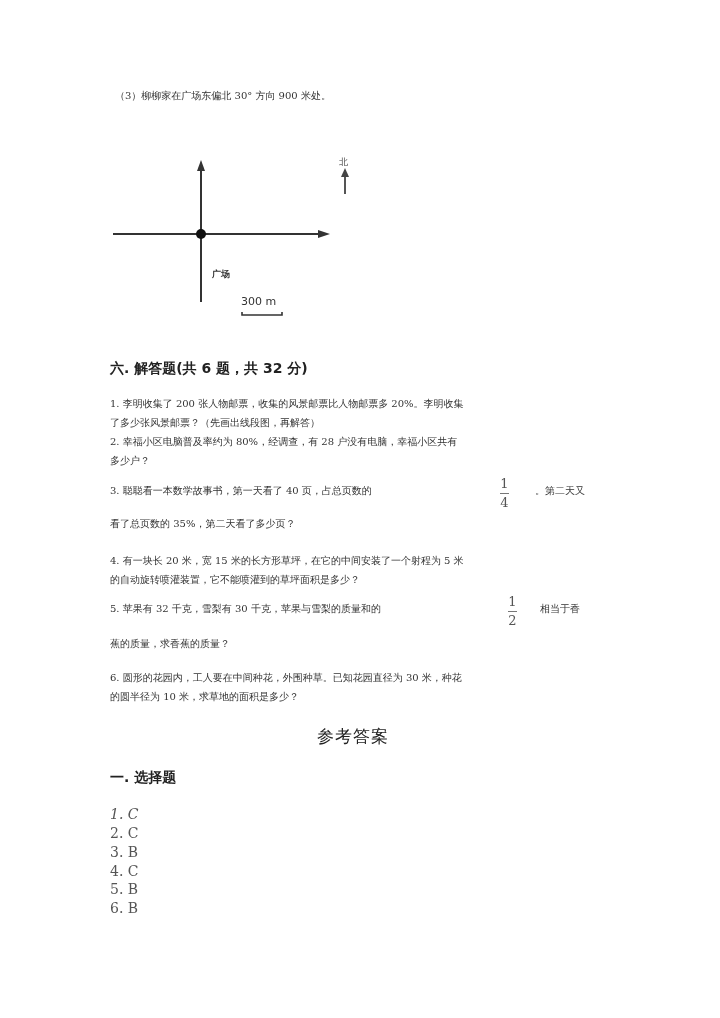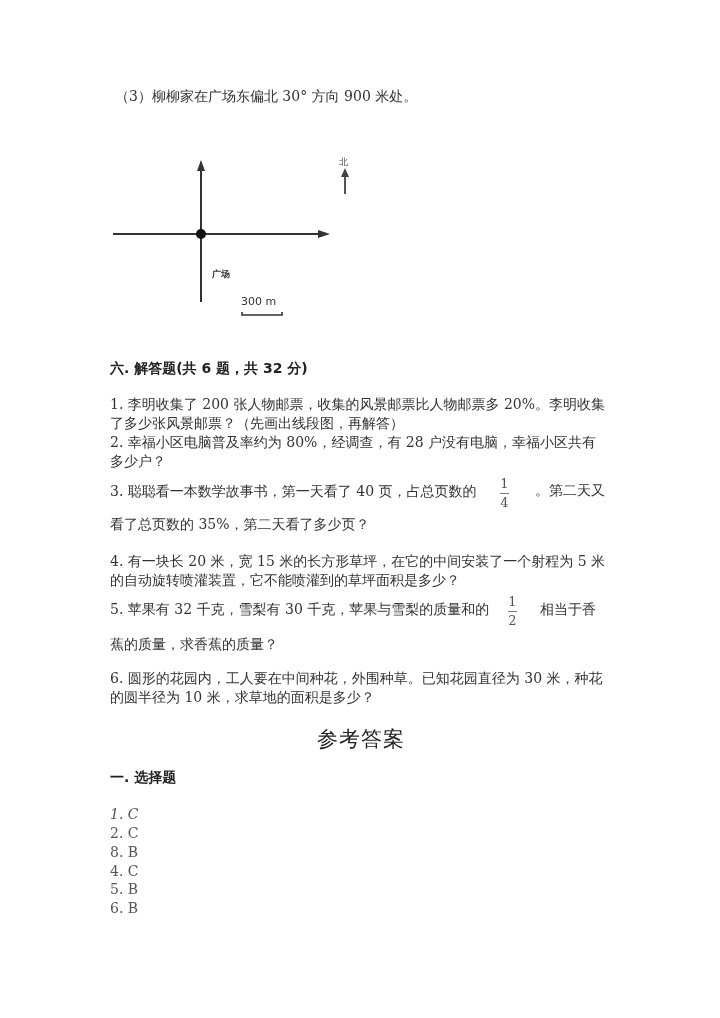--- a/index.html
+++ b/index.html
@@ -16,7 +16,7 @@
       color: #2b2b2b;
     }
     .abs { position: absolute; white-space: nowrap; }
-    .text { font-size: 14px; line-height: 20px; color: #333; }
+    .text { font-size: 10px; line-height: 20px; color: #333; }
     .bold { font-family: "DejaVu Sans", "Liberation Sans", sans-serif; font-weight: bold; font-size: 14px; color: #222; }
     .frac {
       position: absolute;

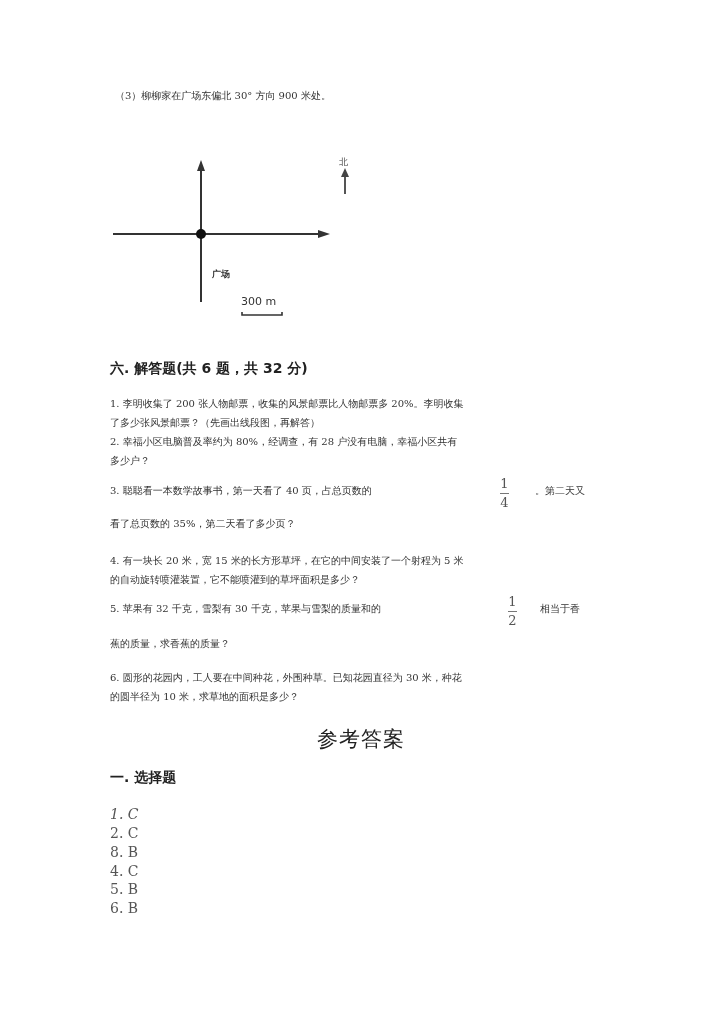--- a/index.html
+++ b/index.html
@@ -35,7 +35,7 @@
     }
     .title-main {
       font-family: "DejaVu Sans", "Liberation Sans", sans-serif;
-      font-size: 21px;
+      font-size: 17px;
       color: #222;
       letter-spacing: 1px;
     }

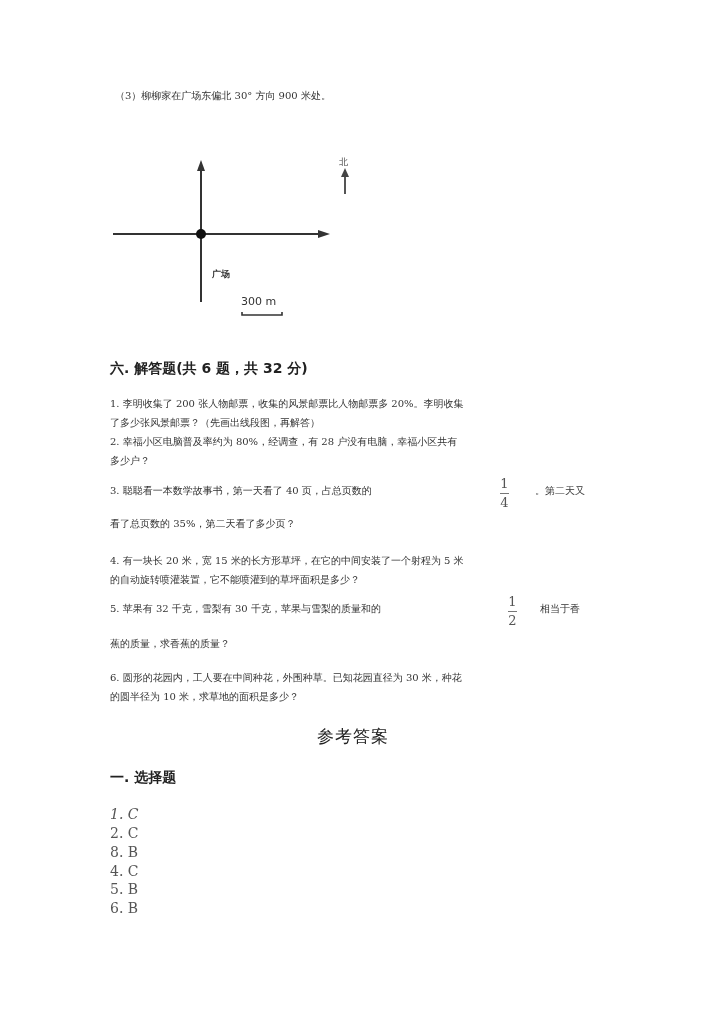--- a/index.html
+++ b/index.html
@@ -104,7 +104,7 @@
 
 <div class="abs ans" style="left:110px; top:805px;font-style:italic;">1. C</div>
 <div class="abs ans" style="left:110px; top:824px;">2. C</div>
-<div class="abs ans" style="left:110px; top:843px;">8. B</div>
+<div class="abs ans" style="left:110px; top:843px;">3. B</div>
 <div class="abs ans" style="left:110px; top:862px;">4. C</div>
 <div class="abs ans" style="left:110px; top:880px;">5. B</div>
 <div class="abs ans" style="left:110px; top:899px;">6. B</div>

